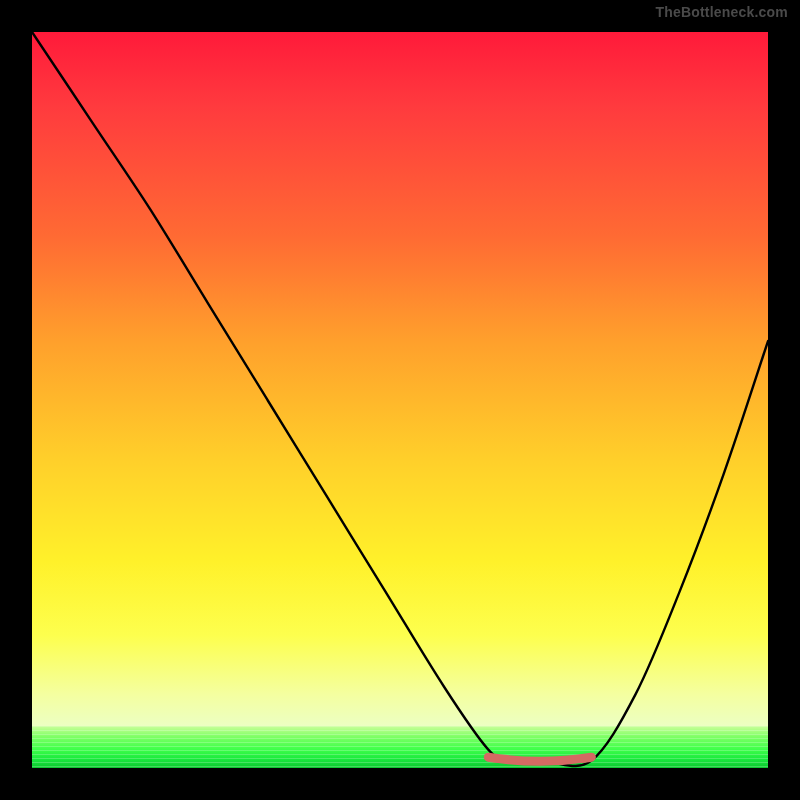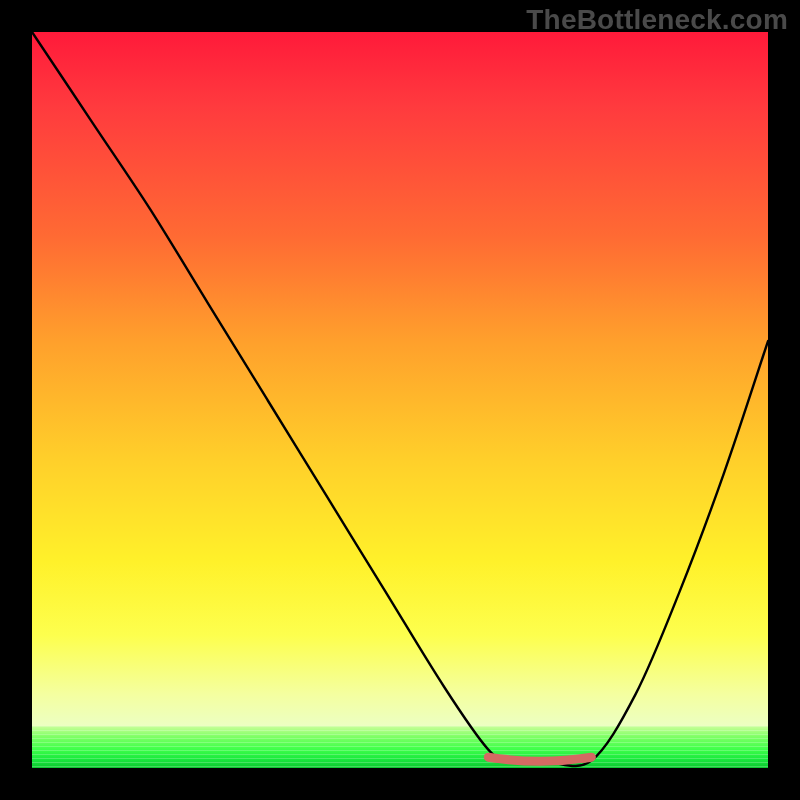--- a/index.html
+++ b/index.html
@@ -22,7 +22,7 @@
     top: 4px;
     right: 12px;
     color: #4a4a4a;
-    font-size: 28px;
+    font-size: 14px;
     font-weight: 600;
     letter-spacing: 0.2px;
     z-index: 5;

